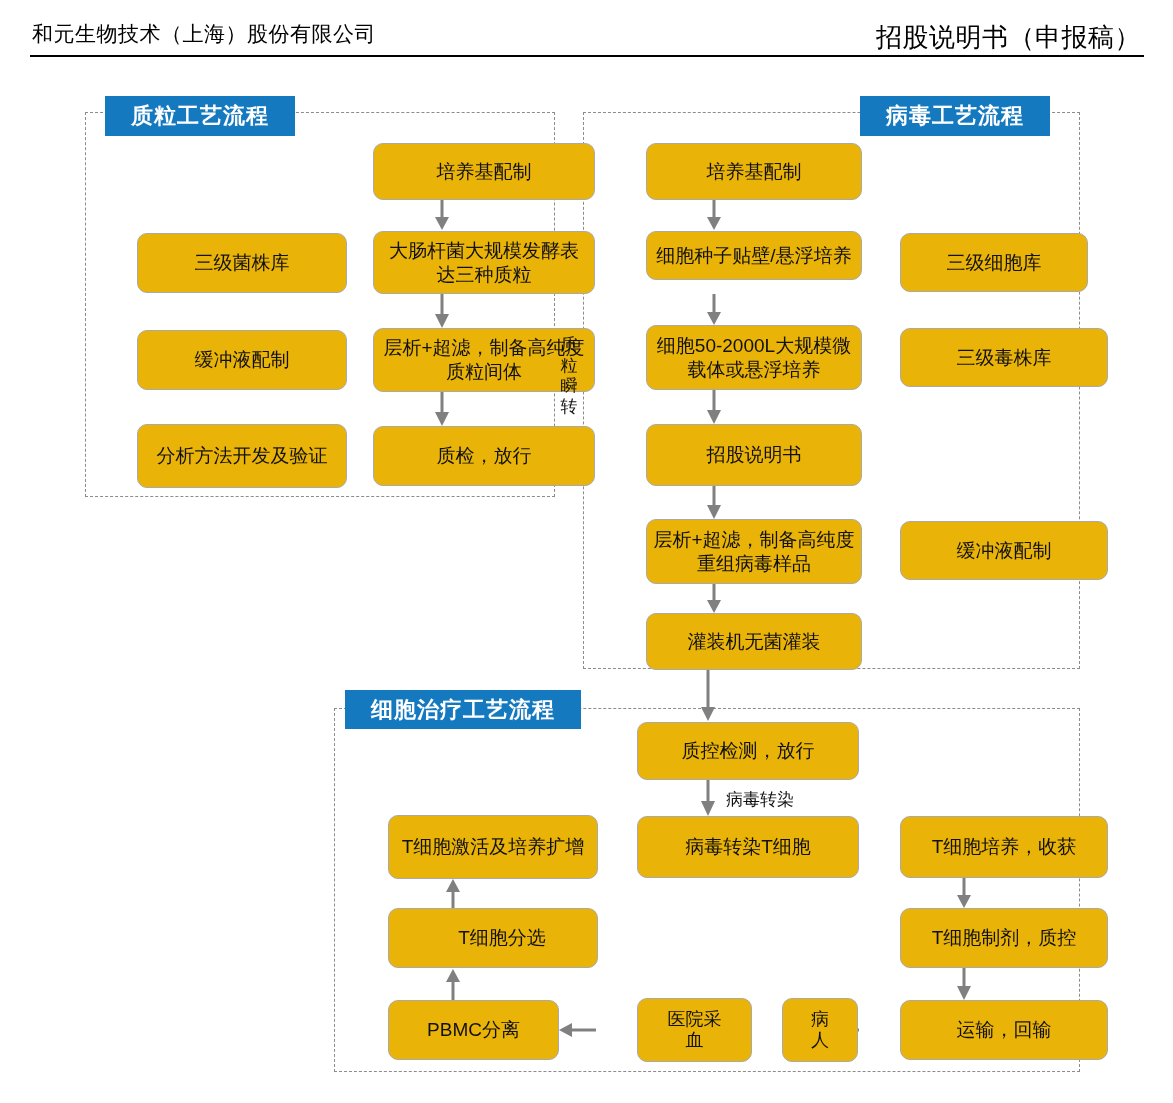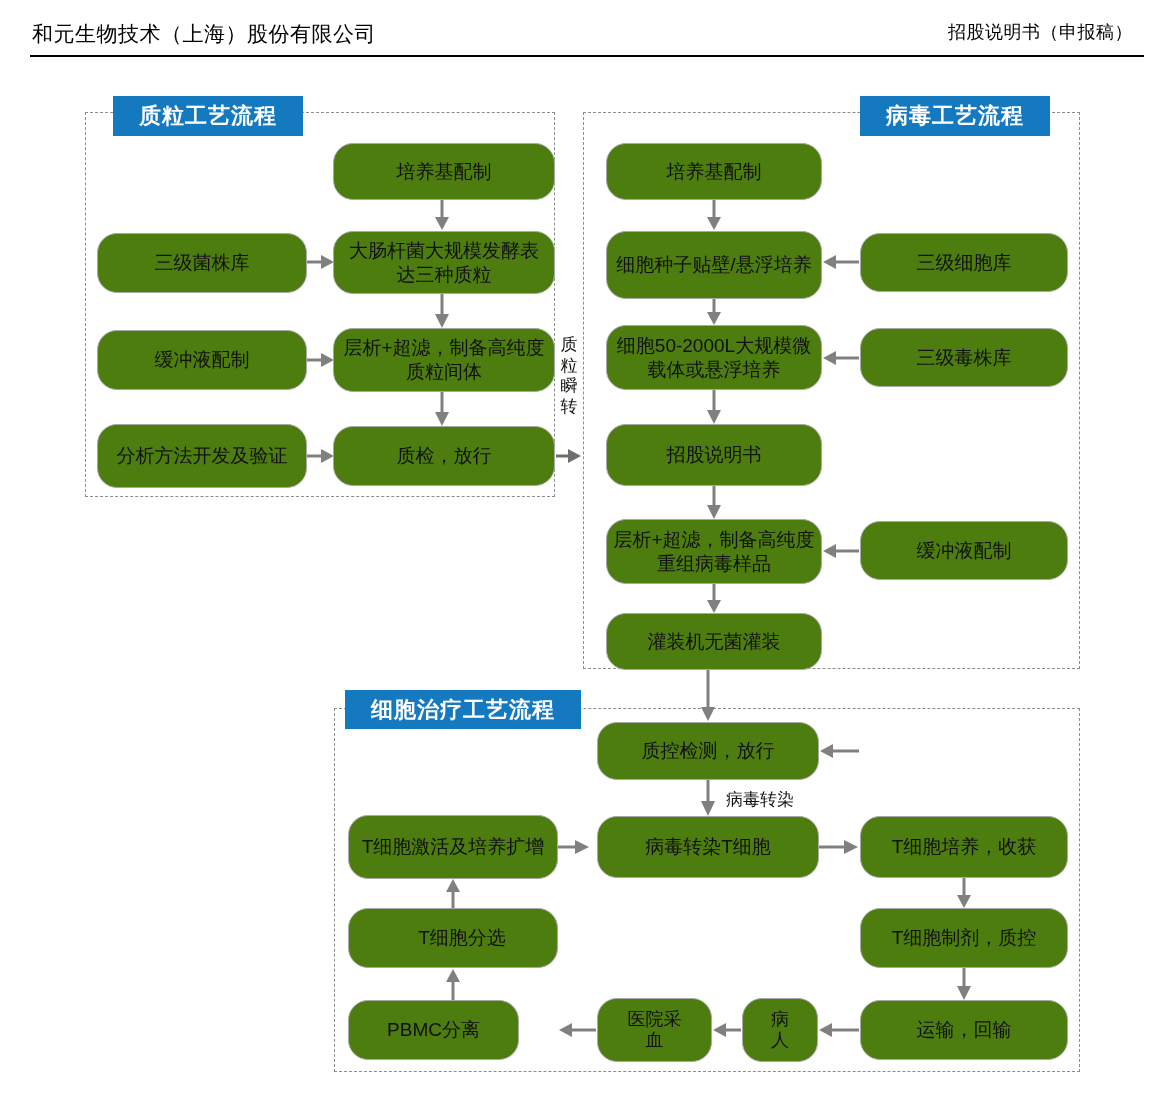--- a/index.html
+++ b/index.html
@@ -33,9 +33,9 @@
   }
   #page-header .hdr-right {
     position: absolute;
-    right: 40px; top: 20px;
+    right: 32px; top: 20px;
     font-family: "DejaVu Serif", "Liberation Serif", serif;
-    font-size: 18px;
+    font-size: 26px;
     letter-spacing: 0.5px;
     white-space: nowrap;
   }

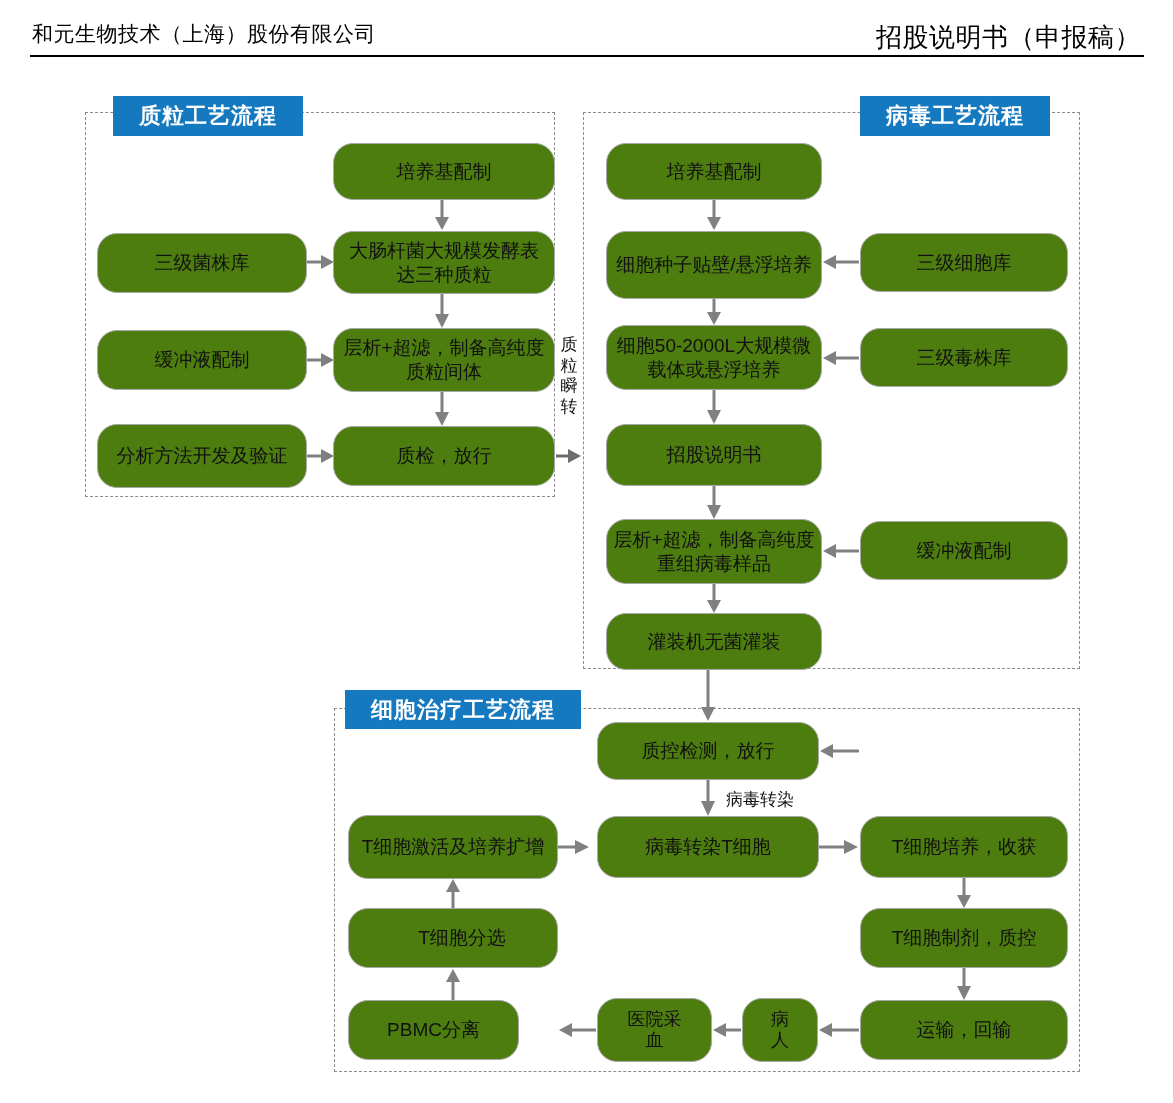--- a/index.html
+++ b/index.html
@@ -133,7 +133,7 @@
 <div id="diagram">
 
   <div class="panel" style="left:85px; top:112px; width:470px; height:385px;"></div>
-  <div class="badge" style="left:105px; top:96px; width:190px; height:40px;margin-left:8px;">质粒工艺流程</div>
+  <div class="badge" style="left:105px; top:96px; width:190px; height:40px;">质粒工艺流程</div>
 
   <div class="panel" style="left:583px; top:112px; width:497px; height:557px;"></div>
   <div class="badge" style="left:860px; top:96px; width:190px; height:40px;">病毒工艺流程</div>

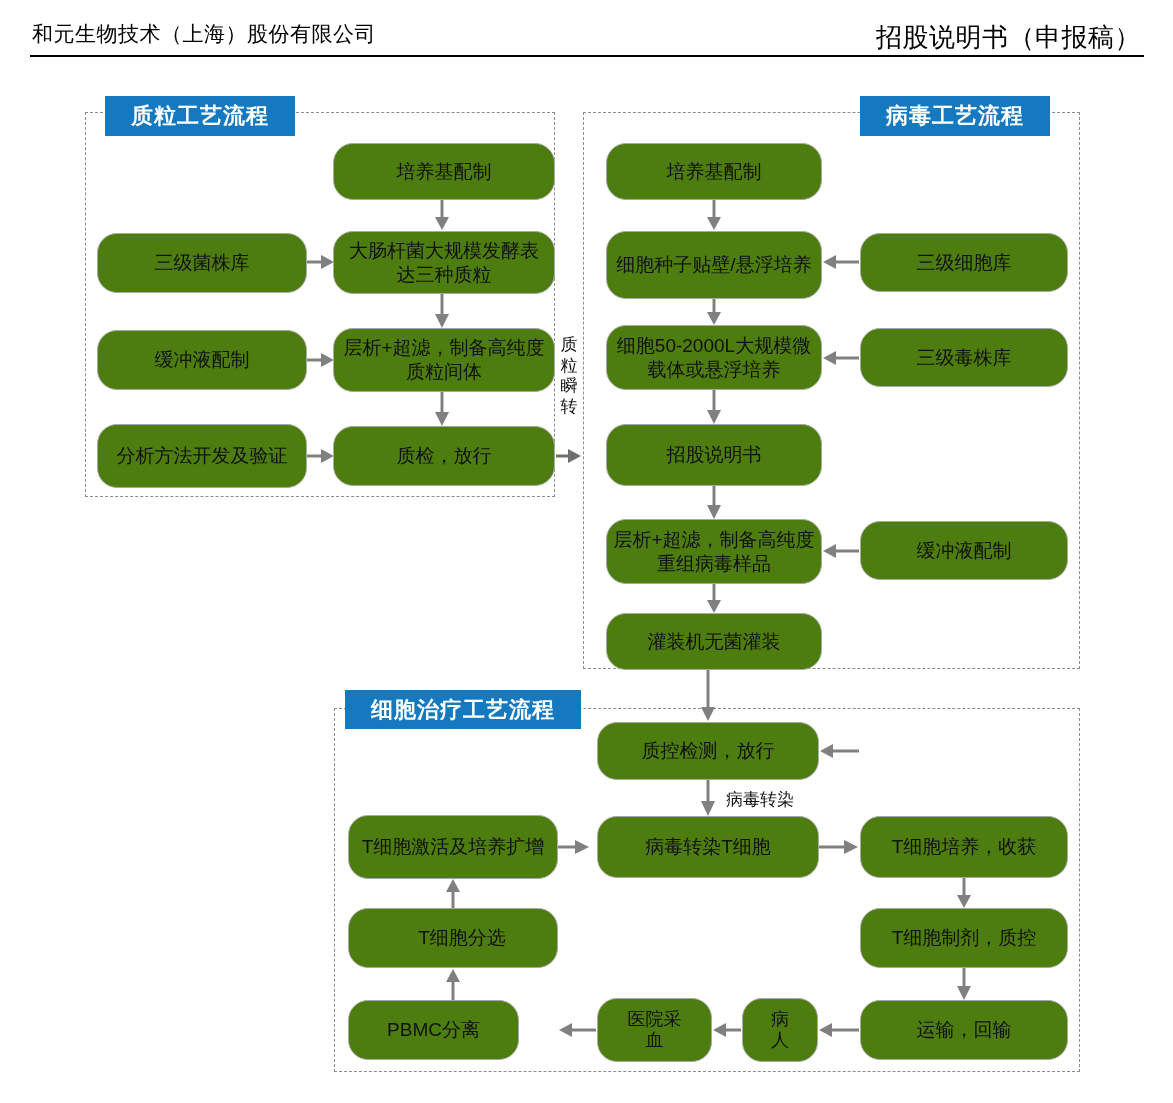--- a/index.html
+++ b/index.html
@@ -83,8 +83,8 @@
     position: absolute;
     box-sizing: border-box;
     border: 1.3px solid #a9a9a9;
-    border-radius: 20px;
-    background: #4d7c0f;
+    border-radius: 10px;
+    background: #eab308;
     display: flex;
     align-items: center;
     justify-content: center;
@@ -94,6 +94,7 @@
     color: #111111;
     padding: 2px 6px;
     z-index: 3;
+    margin-left: 40px;
   }
 
   

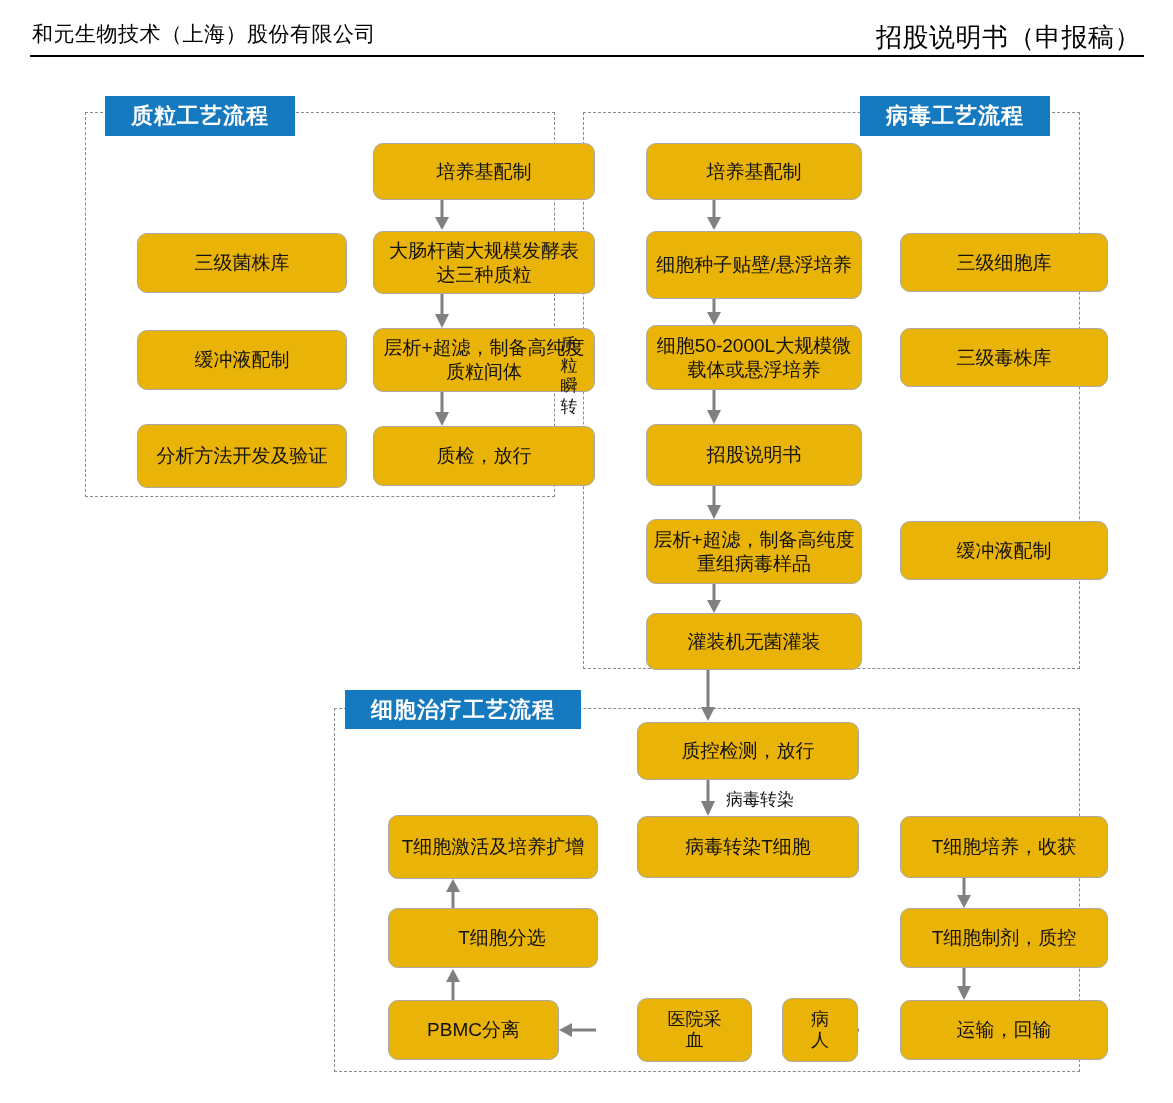--- a/index.html
+++ b/index.html
@@ -158,7 +158,7 @@
 
   <div class="node" style="left:606px; top:143px; width:216px; height:57px;">培养基配制</div>
 
-  <div class="node" style="left:606px; top:231px; width:216px; height:68px;">细胞种子贴壁/悬浮培养</div>
+  <div class="node" style="left:606px; top:231px; width:216px; height:49px;">细胞种子贴壁/悬浮培养</div>
 
   <div class="node" style="left:860px; top:233px; width:208px; height:59px;">三级细胞库</div>
 

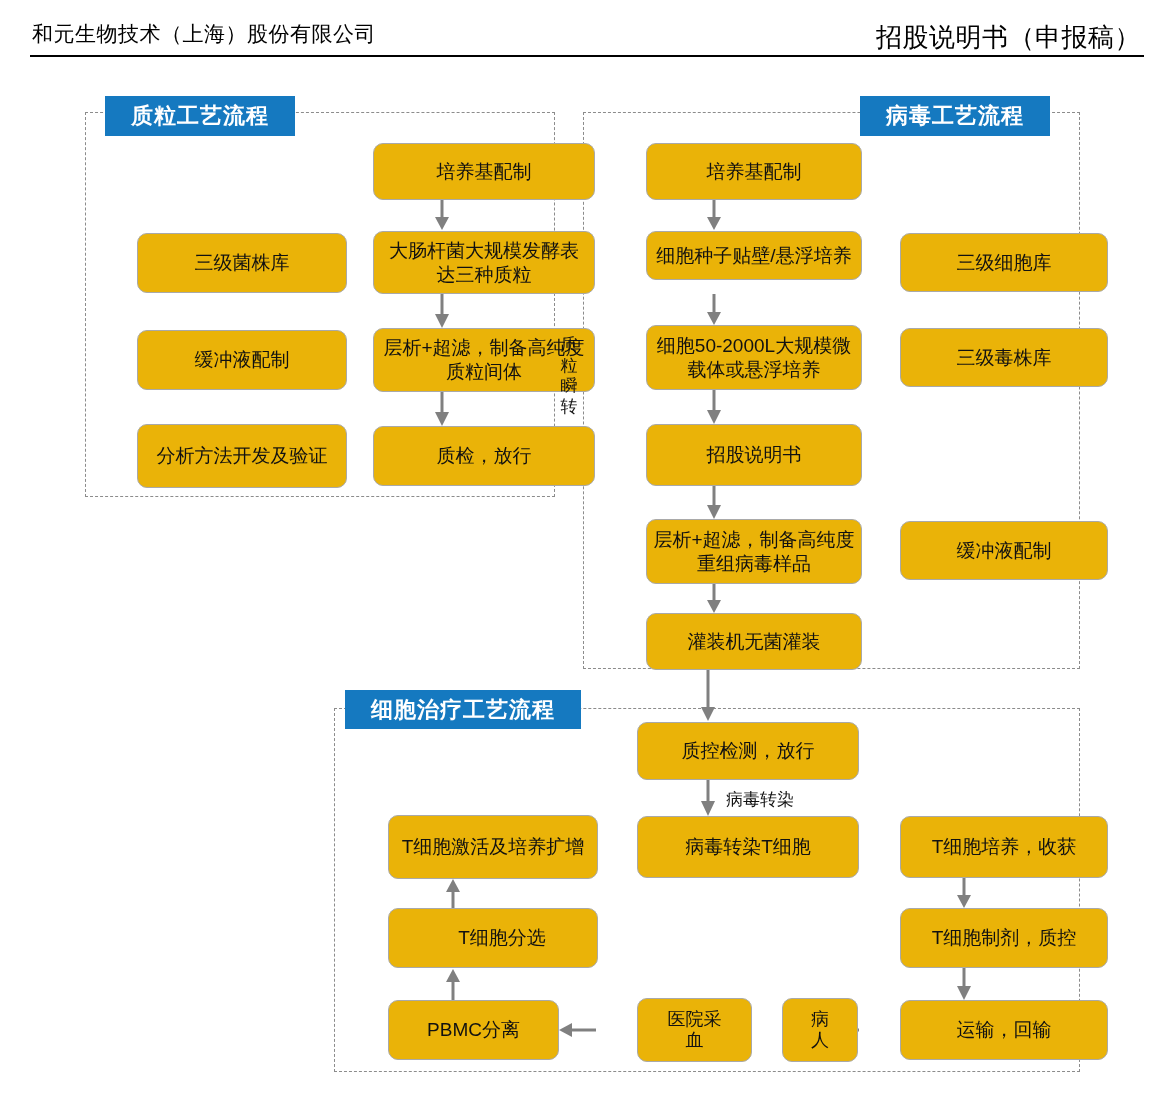--- a/index.html
+++ b/index.html
@@ -160,7 +160,7 @@
 
   <div class="node" style="left:606px; top:231px; width:216px; height:49px;">细胞种子贴壁/悬浮培养</div>
 
-  <div class="node" style="left:860px; top:233px; width:208px; height:59px;">三级细胞库</div>
+  <div class="node" style="left:860px; top:233px; width:188px; height:59px;">三级细胞库</div>
 
   <div class="node" style="left:606px; top:325px; width:216px; height:65px;">细胞50-2000L大规模微载体或悬浮培养</div>
 

